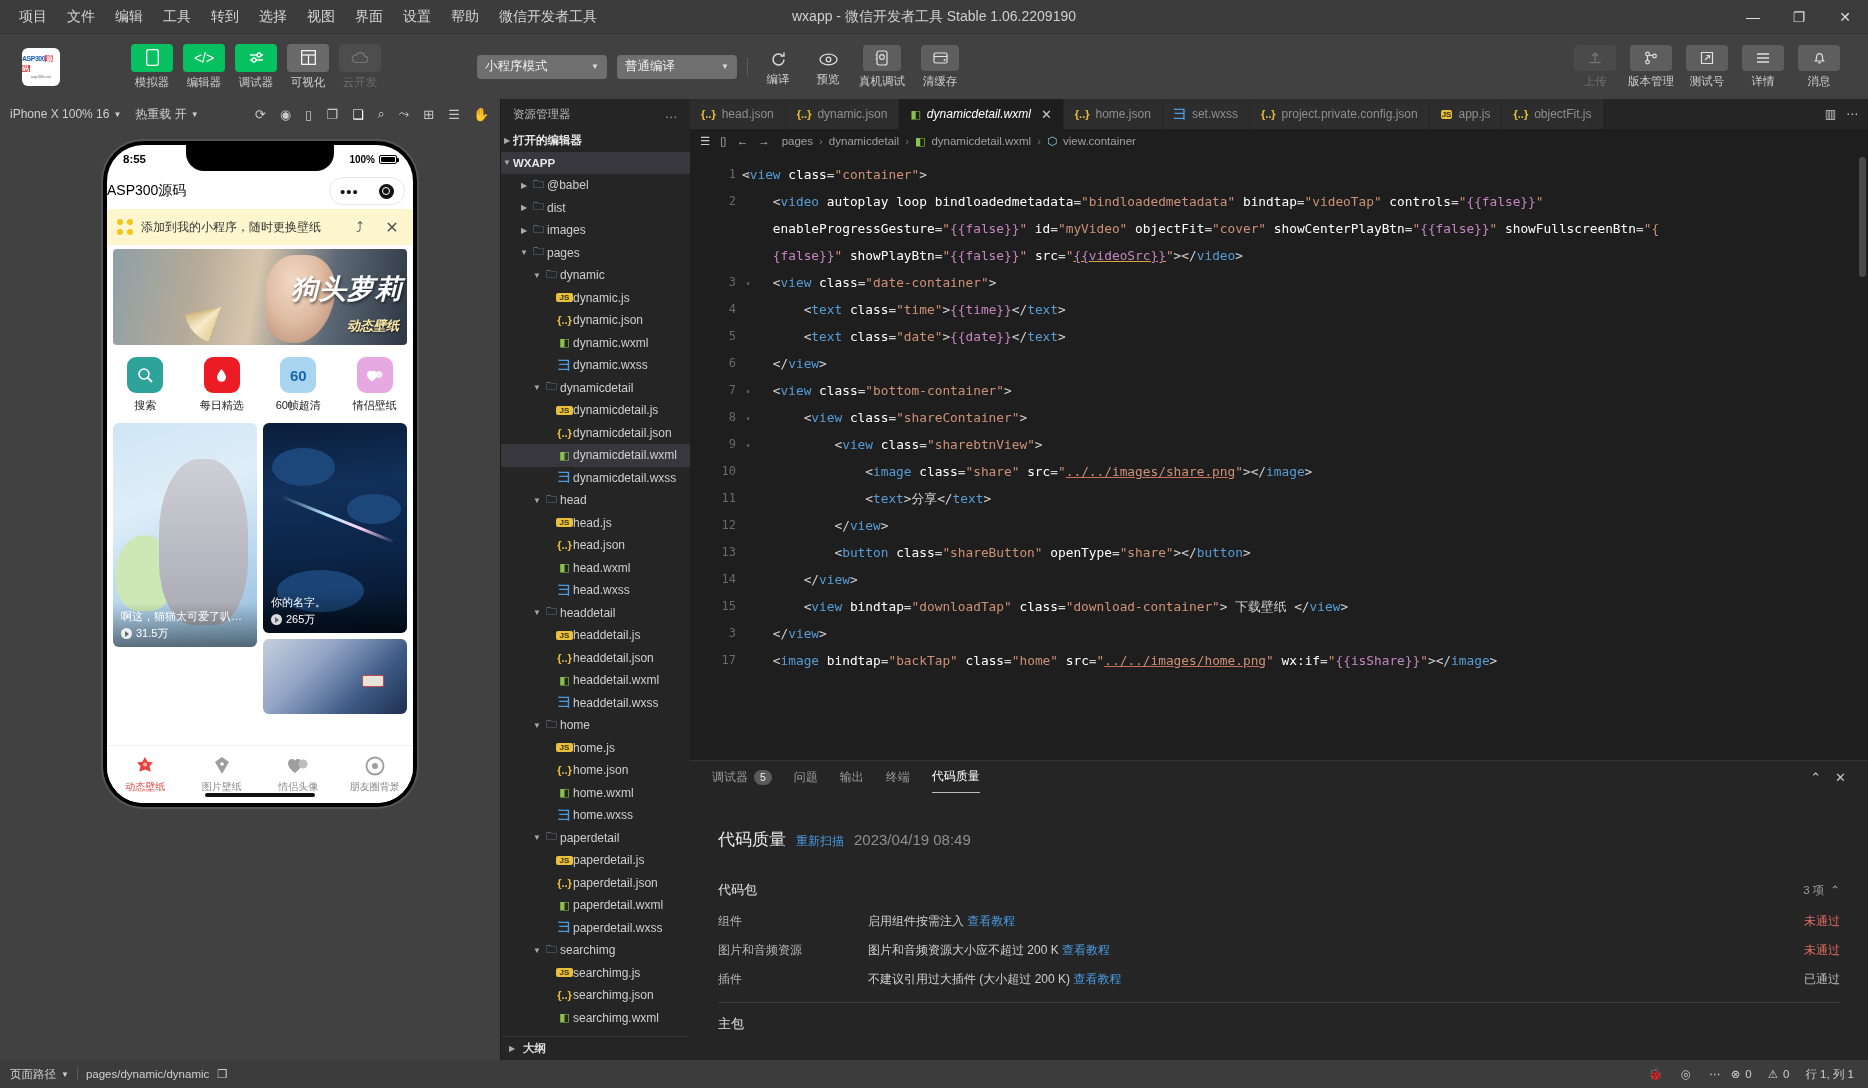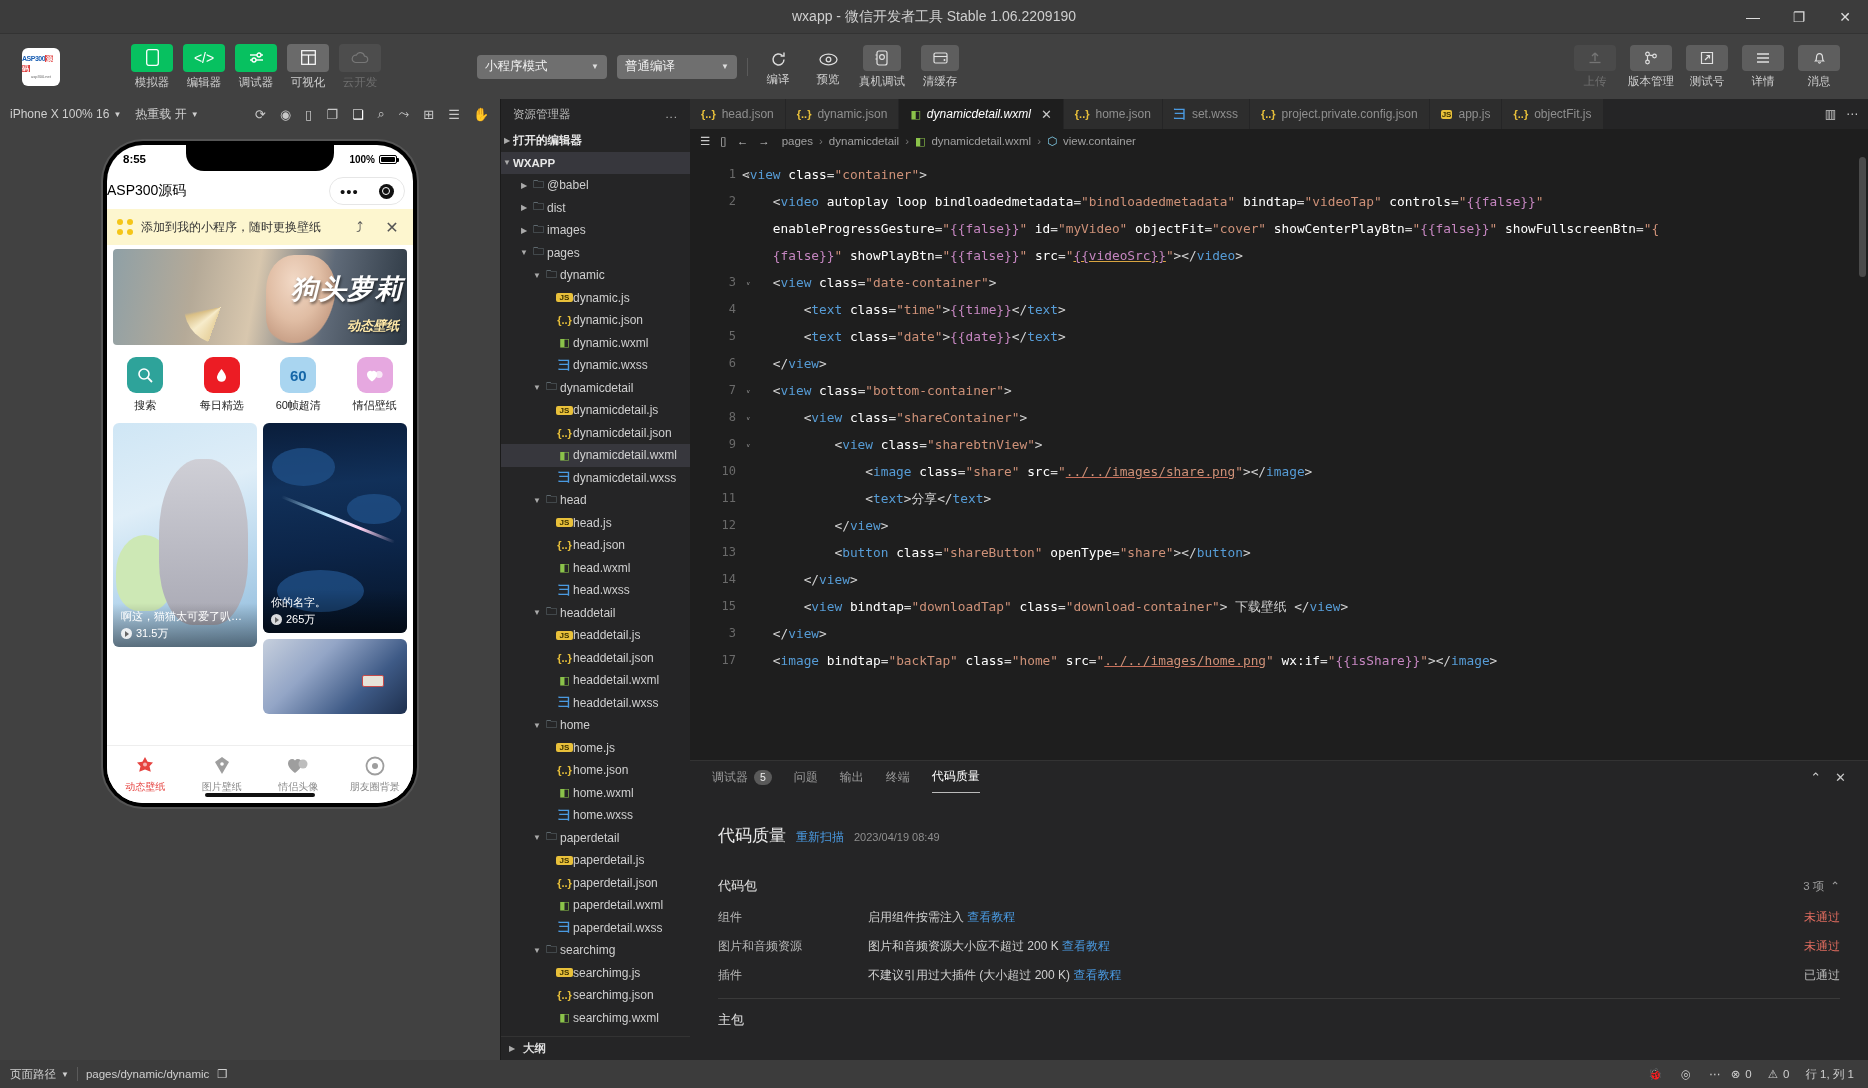--- a/index.html
+++ b/index.html
@@ -237,6 +237,19 @@
 <div class="app">
 
   <div class="titlebar">
+    <div class="menu">
+      <div class="menu-item">项目</div>
+      <div class="menu-item">文件</div>
+      <div class="menu-item">编辑</div>
+      <div class="menu-item">工具</div>
+      <div class="menu-item">转到</div>
+      <div class="menu-item">选择</div>
+      <div class="menu-item">视图</div>
+      <div class="menu-item">界面</div>
+      <div class="menu-item">设置</div>
+      <div class="menu-item">帮助</div>
+      <div class="menu-item">微信开发者工具</div>
+    </div>
     <div class="win-title">wxapp - 微信开发者工具 Stable 1.06.2209190</div>
     <div class="win-ctrls">
       <div class="win-btn">—</div>

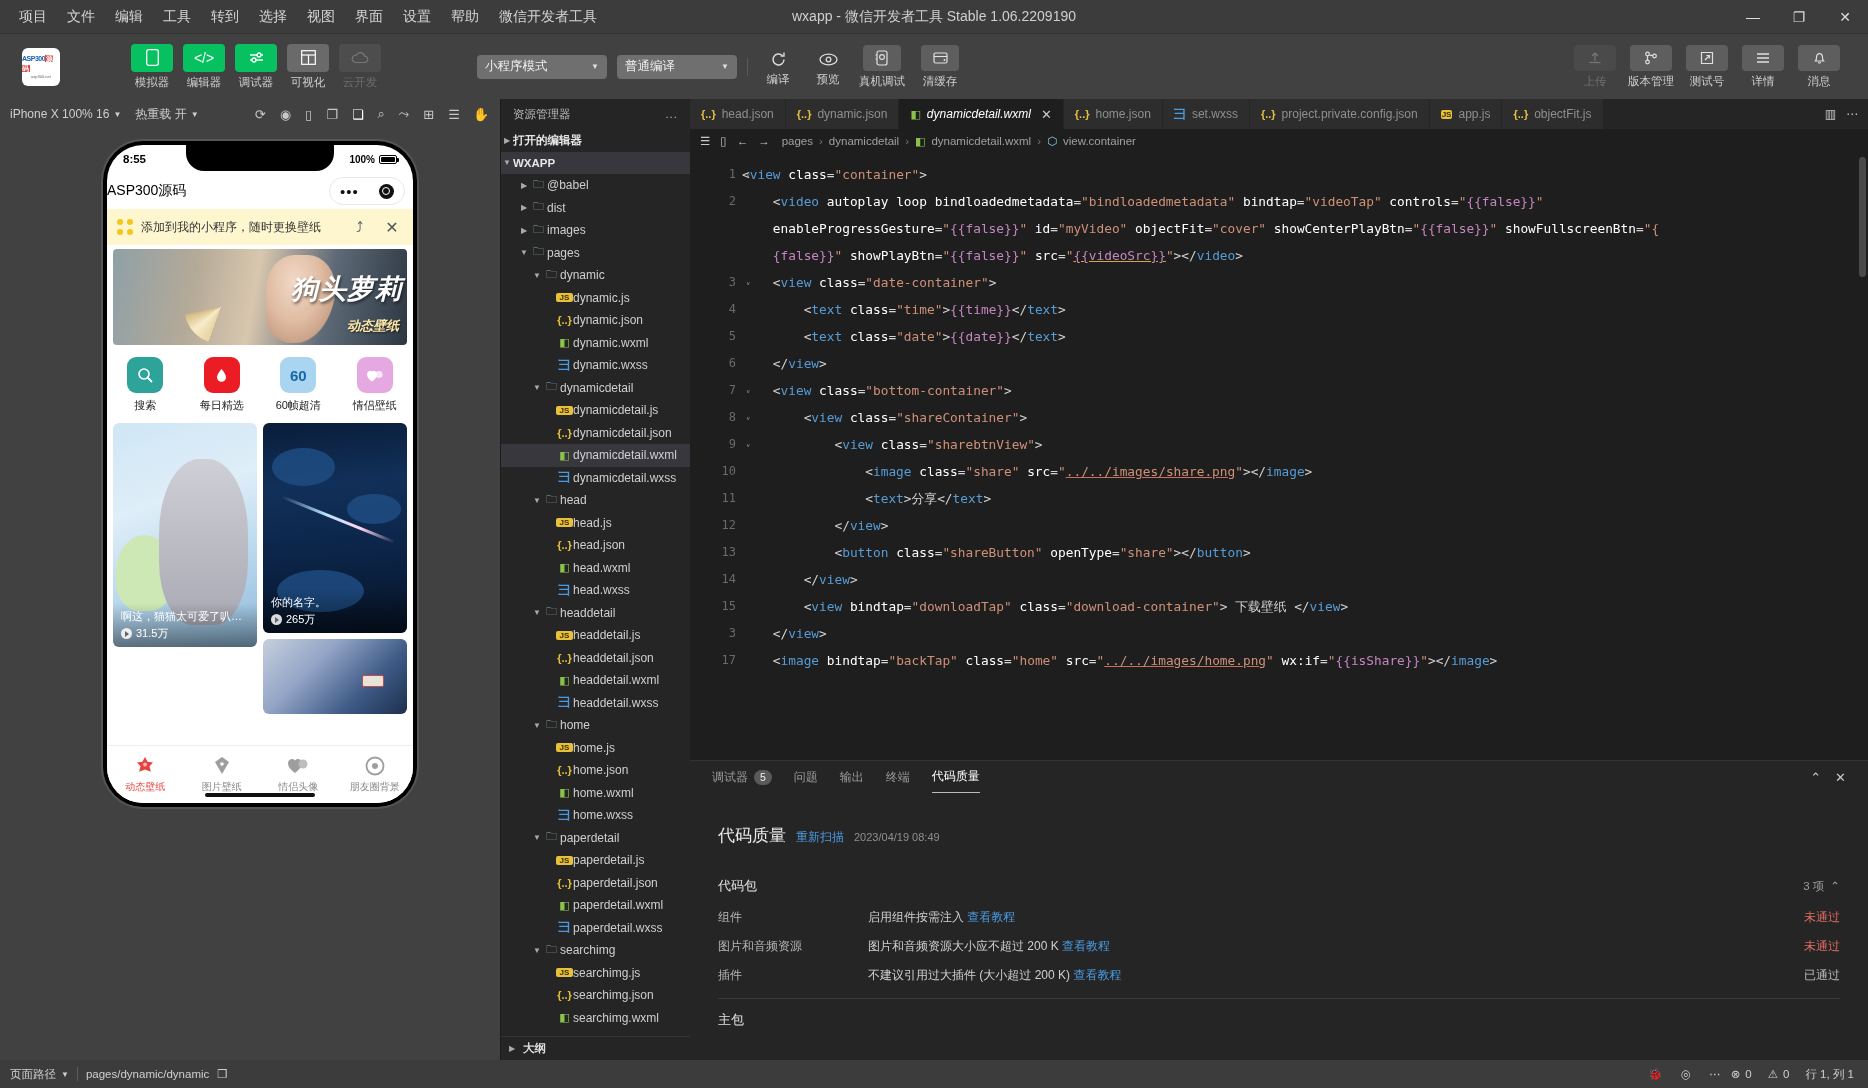--- a/index.html
+++ b/index.html
@@ -210,7 +210,7 @@
   .cq-head { display: flex; align-items: baseline; gap: 10px; margin-bottom: 22px; }
   .cq-head .h { font-size: 17px; color: #e9e9e9; }
   .cq-head .rescan { font-size: 12px; color: #4a9ae1; cursor: pointer; }
-  .cq-head .ts { font-size: 11px; color: #8f8f8f; margin-top: 24px; }
+  .cq-head .ts { font-size: 15px; color: #8f8f8f; margin-top: 24px; }
   .sect { margin-bottom: 6px; }
   .sect-head { display: flex; align-items: center; font-size: 13px; color: #e1e1e1; padding: 8px 0; }
   .sect-head .cnt { margin-left: auto; font-size: 11.5px; color: #9b9b9b; display:flex; gap:6px; align-items:center;}

